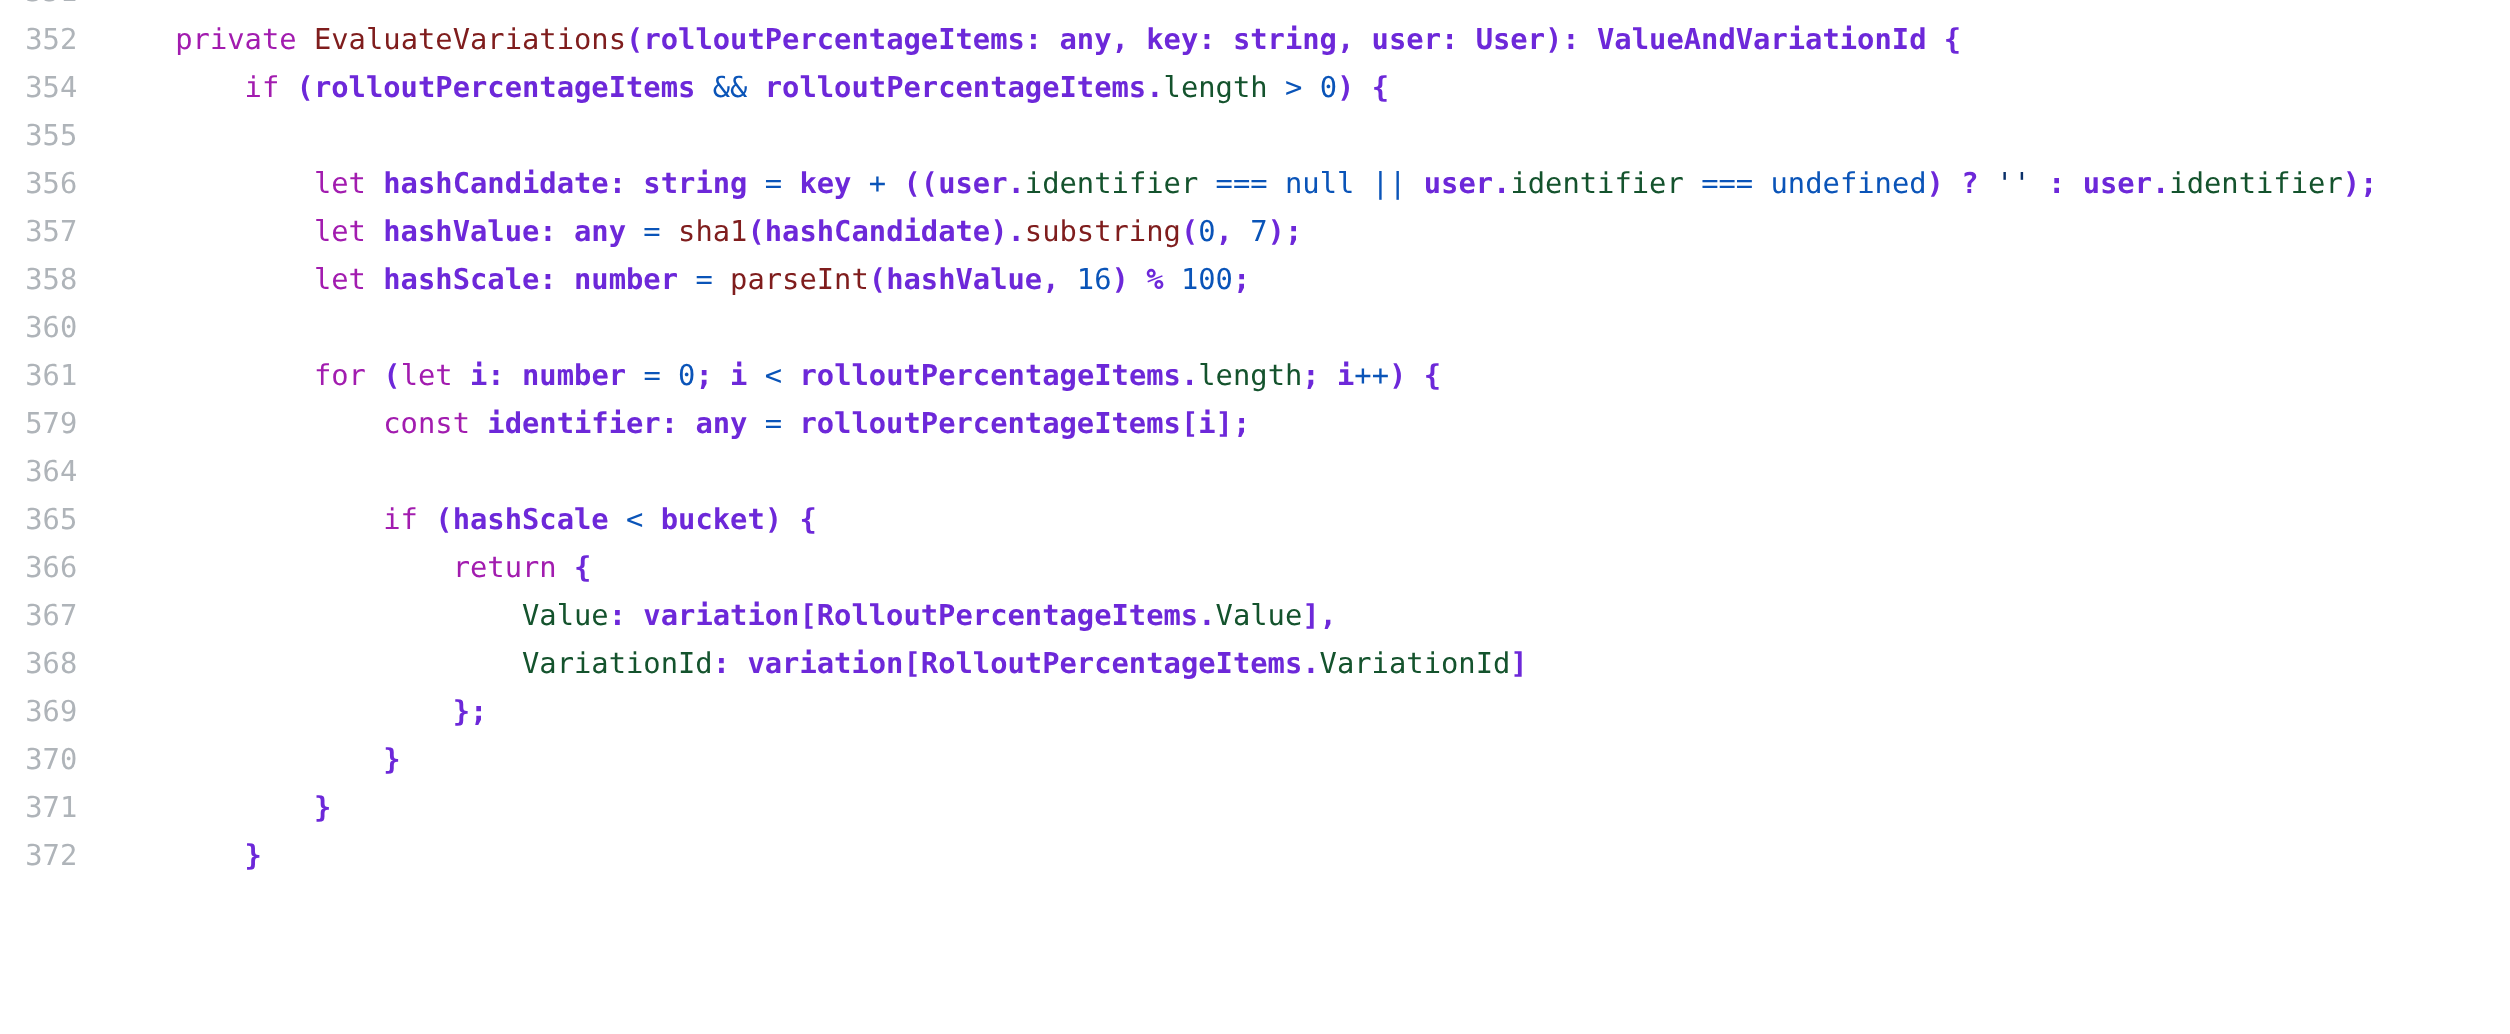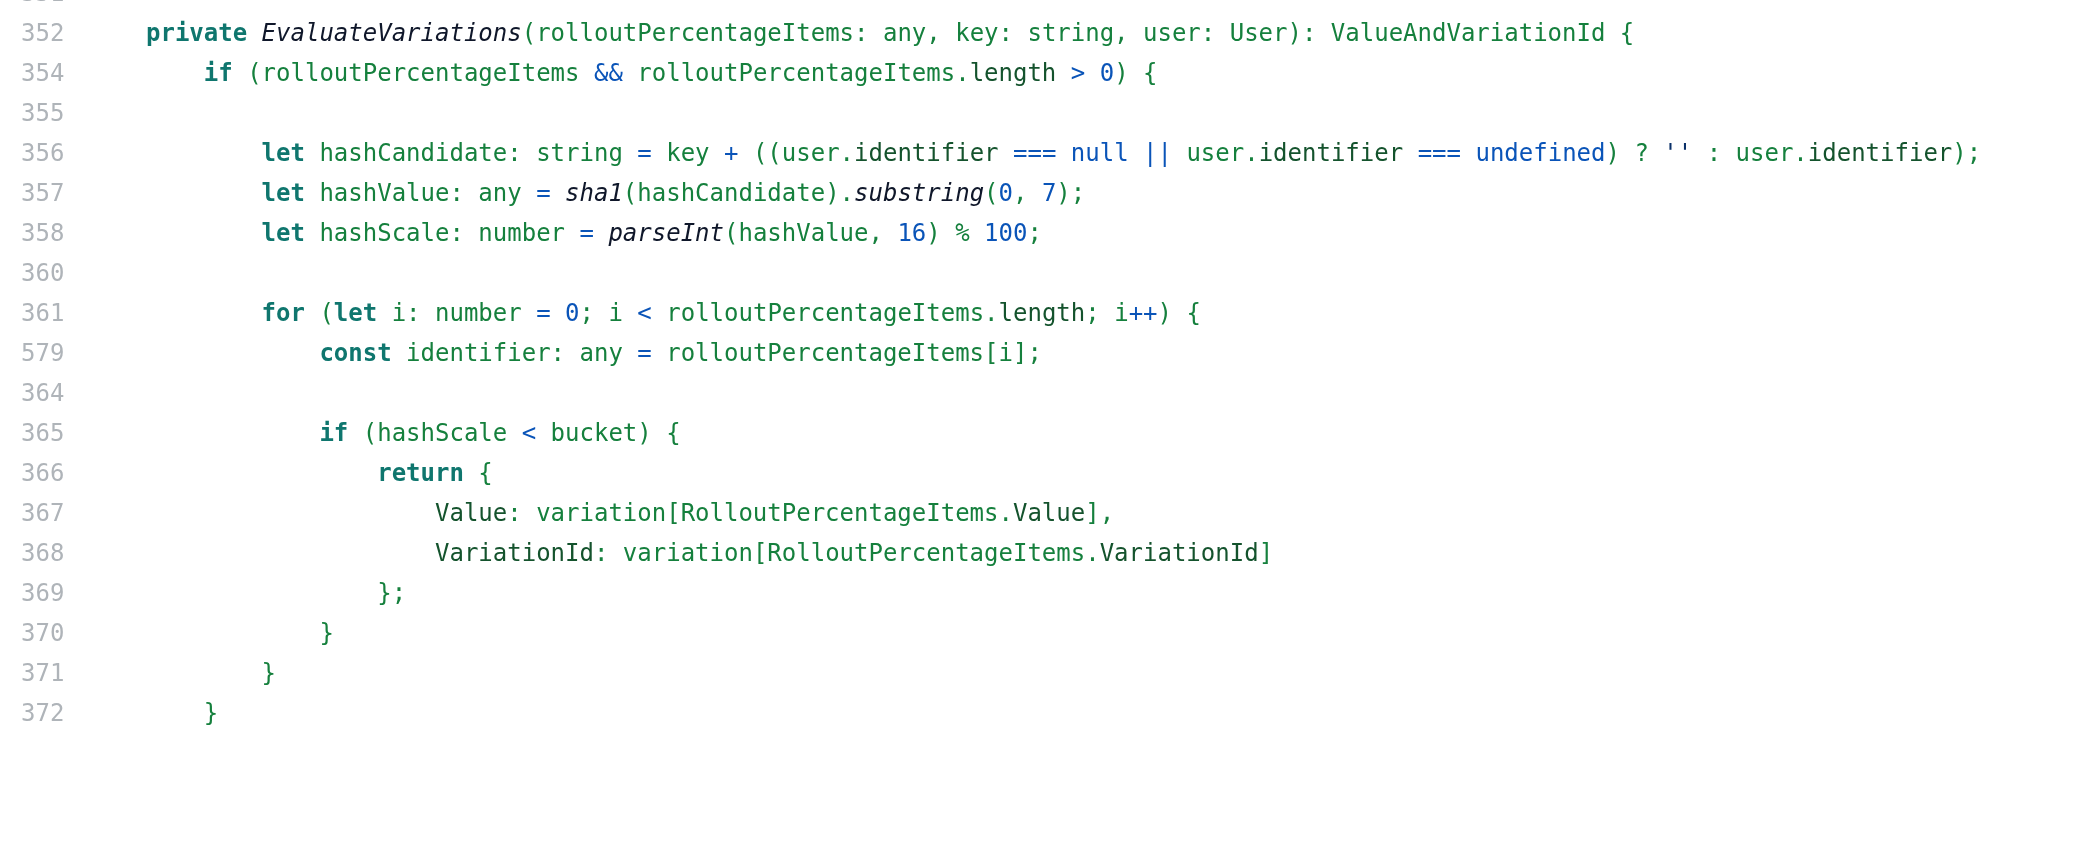--- a/index.html
+++ b/index.html
@@ -41,7 +41,7 @@
     flex: 1 1 auto;
     white-space: pre;
   }
-  .tok-kw { color: #0f766e; font-weight: bold; }
+  .tok-kw { color: #a21caf; }
   .tok-fn { color: #0f172a; font-style: italic; }
   .tok-prop { color: #14532d; }
   .tok-op { color: #0a54b8; }

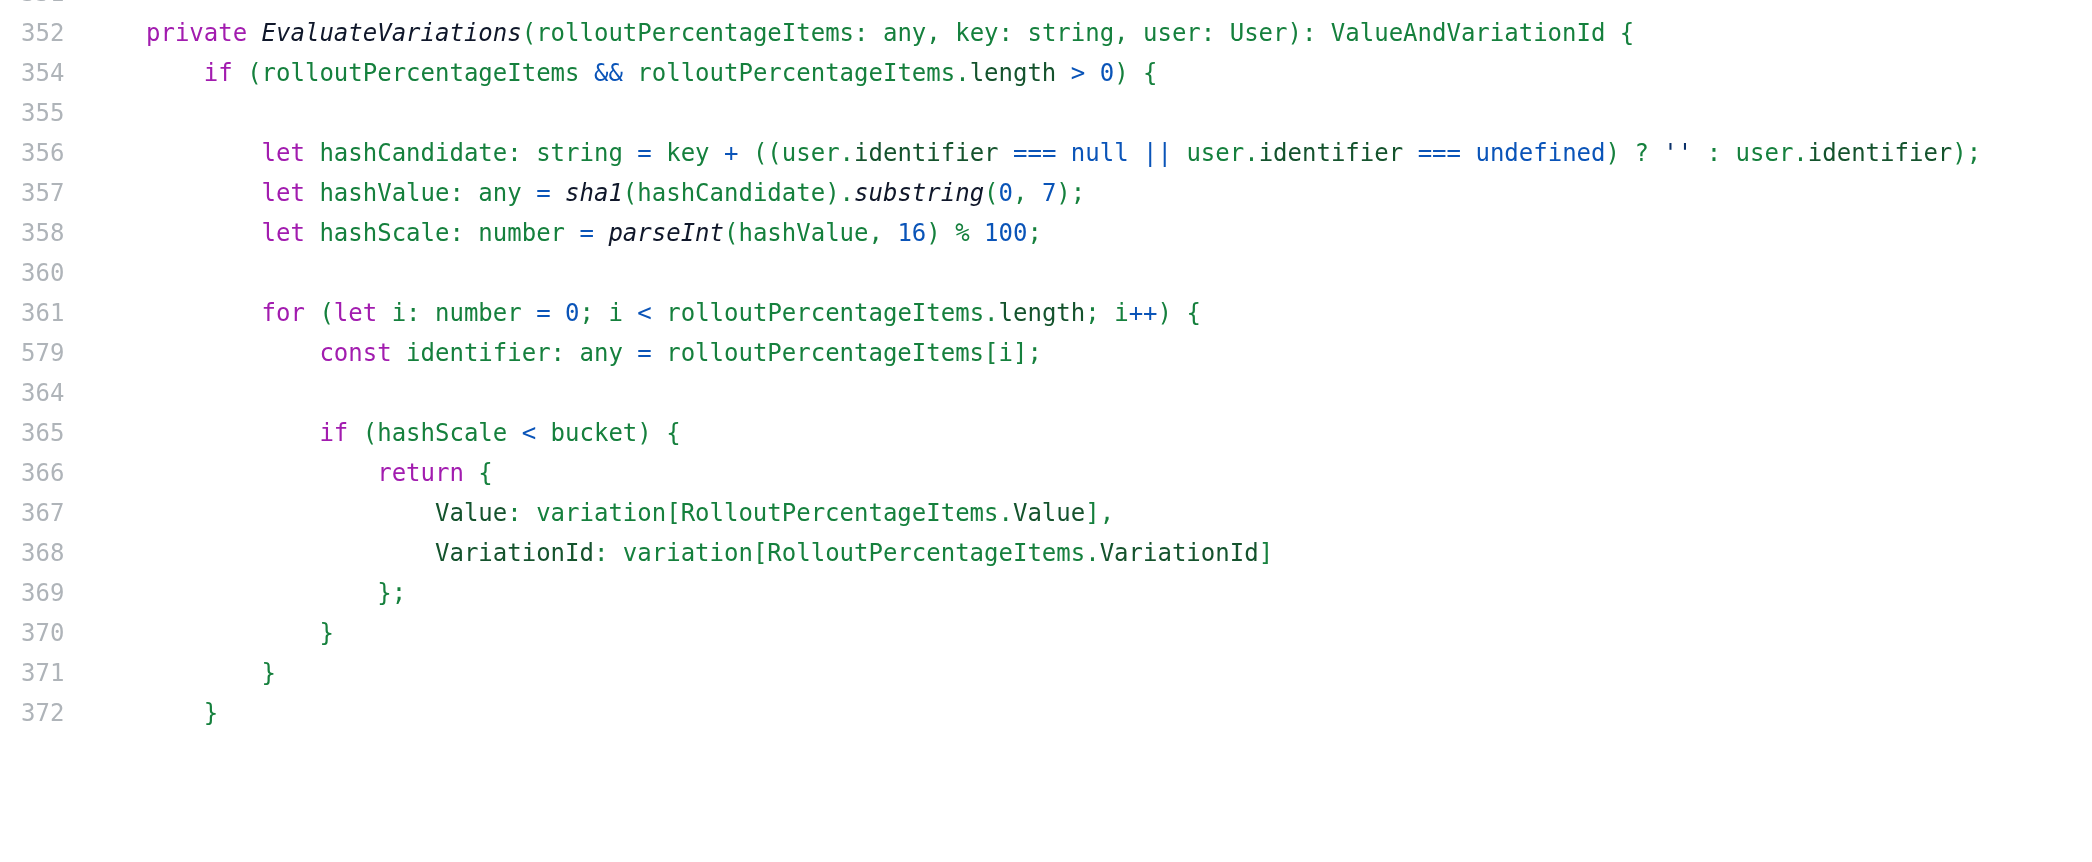--- a/index.html
+++ b/index.html
@@ -42,7 +42,7 @@
     white-space: pre;
   }
   .tok-kw { color: #a21caf; }
-  .tok-fn { color: #0f172a; font-style: italic; }
+  .tok-fn { color: #7f1d1d; }
   .tok-prop { color: #14532d; }
   .tok-op { color: #0a54b8; }
   .tok-num { color: #0a54b8; }

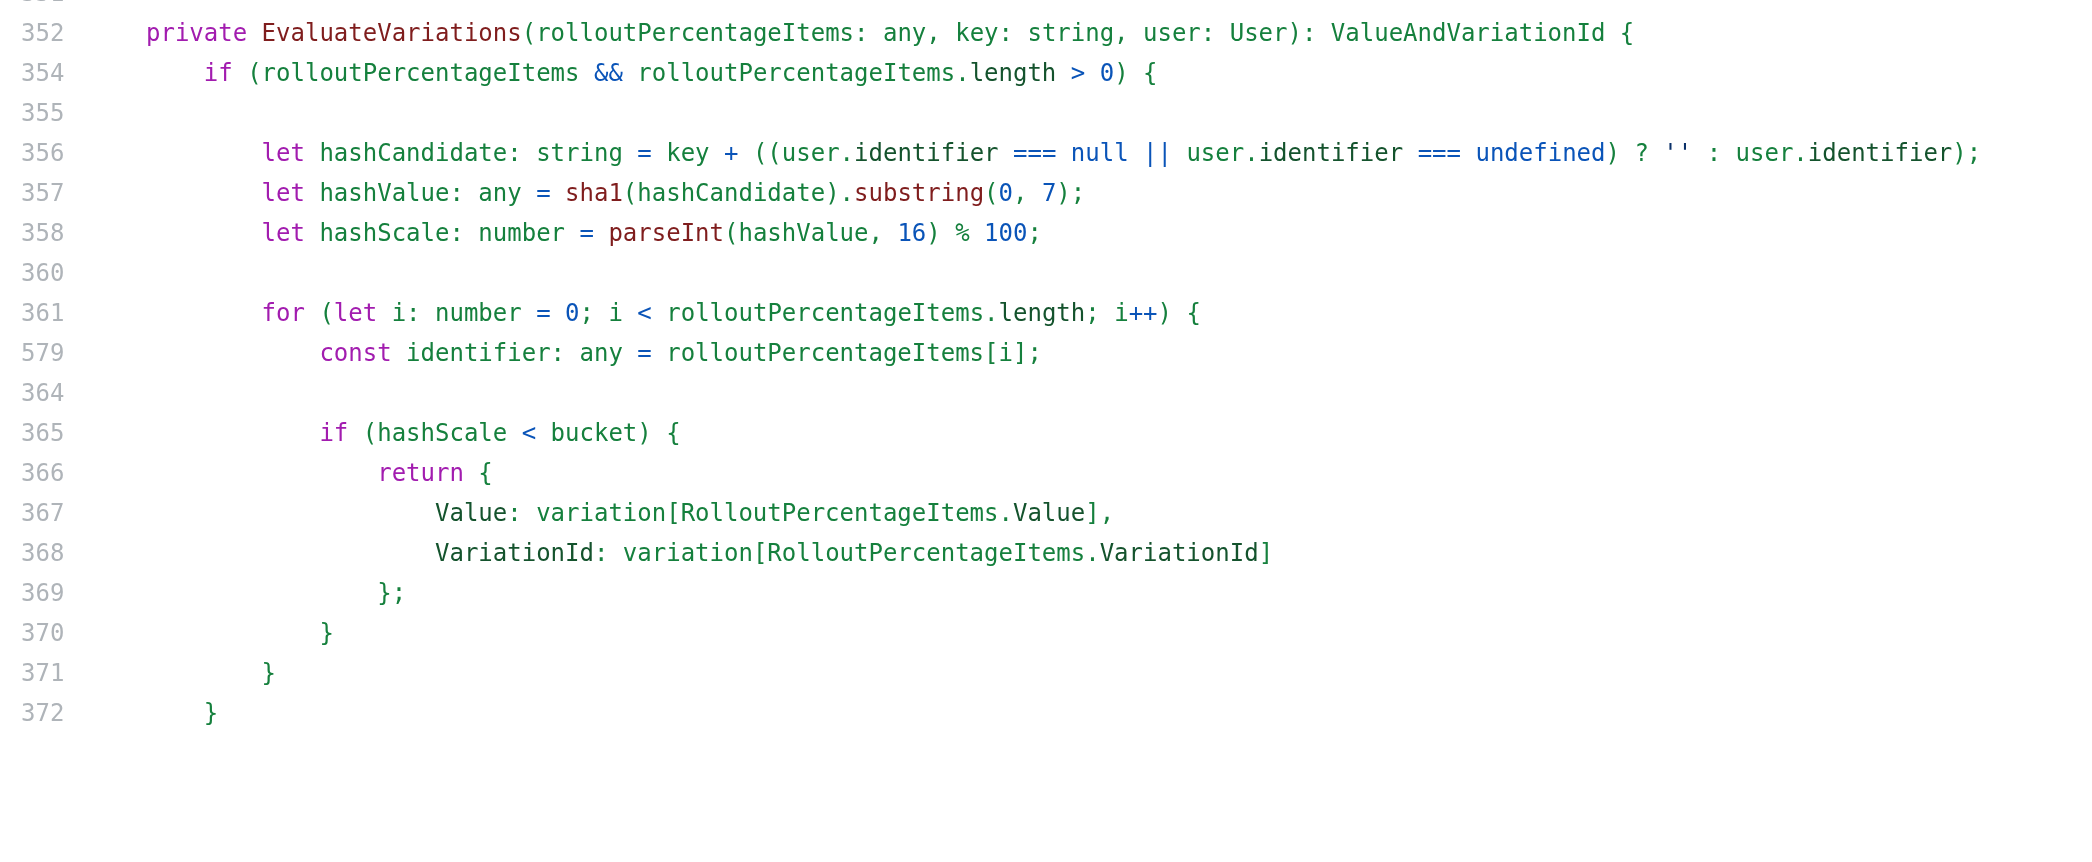--- a/index.html
+++ b/index.html
@@ -46,7 +46,7 @@
   .tok-prop { color: #14532d; }
   .tok-op { color: #0a54b8; }
   .tok-num { color: #0a54b8; }
-  .tok-plain { color: #15803d; }
+  .tok-plain { color: #6d28d9; font-weight: bold; }
   .tok-str { color: #0a3069; }
 </style>
 </head>

